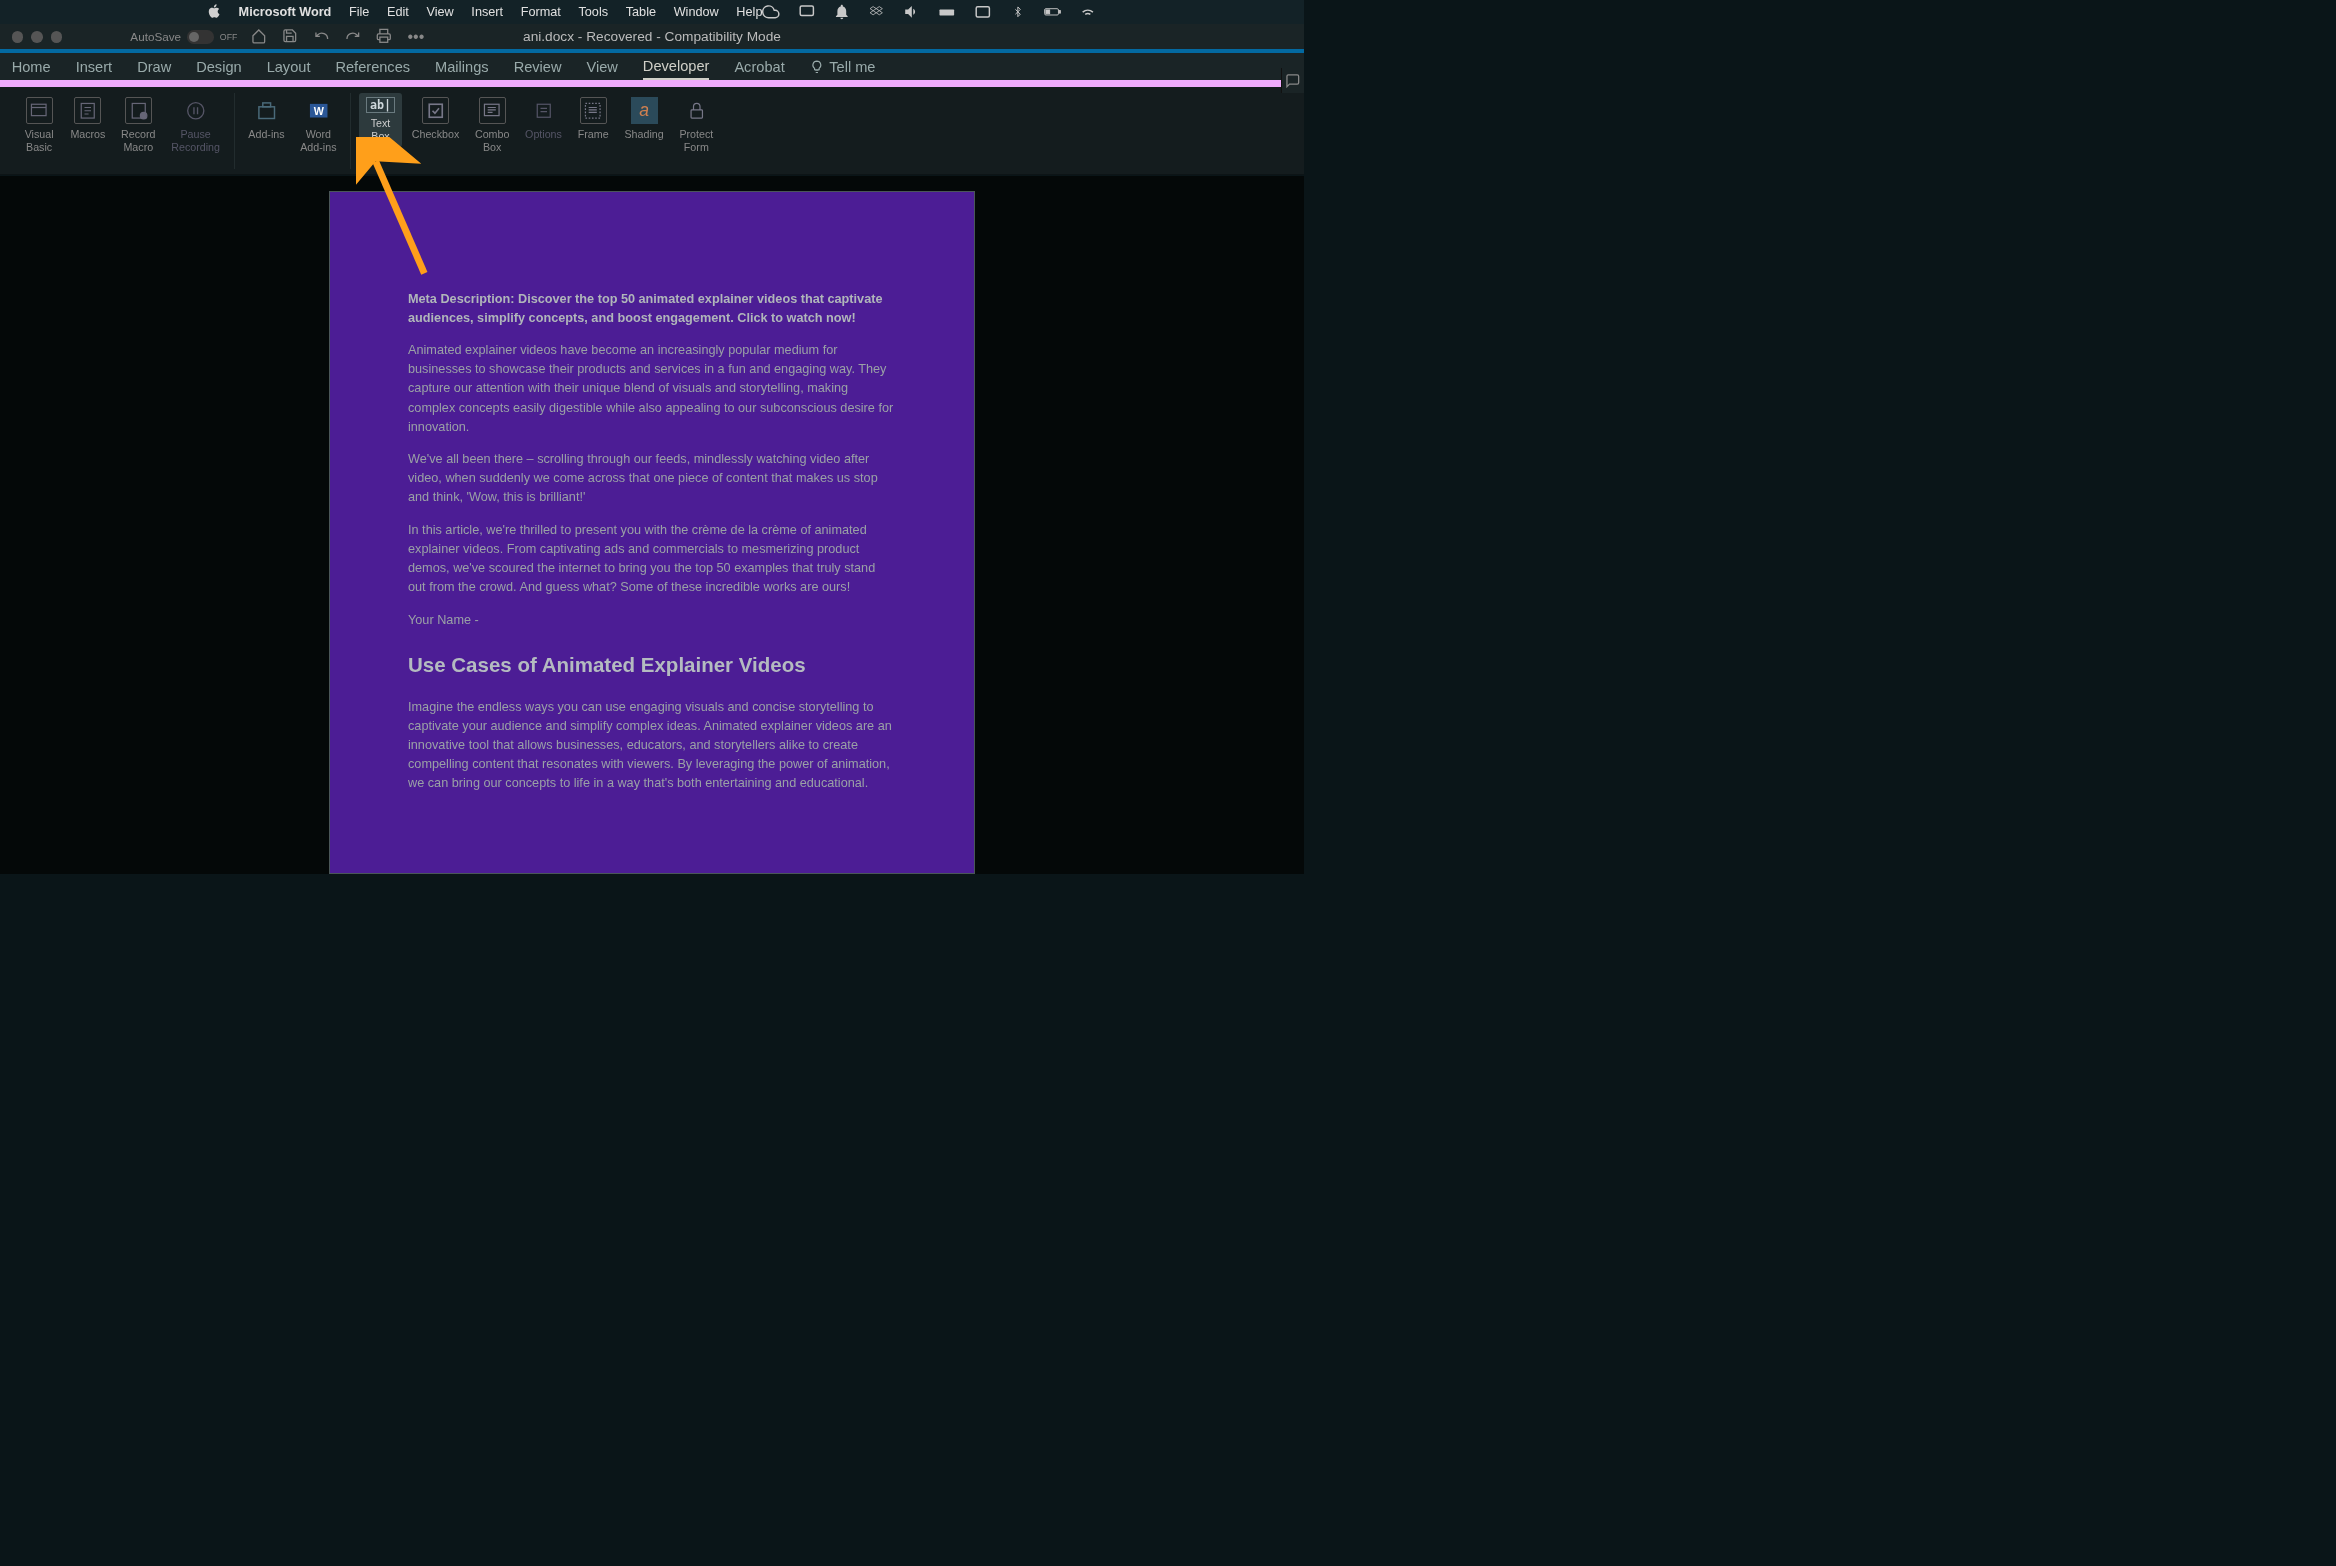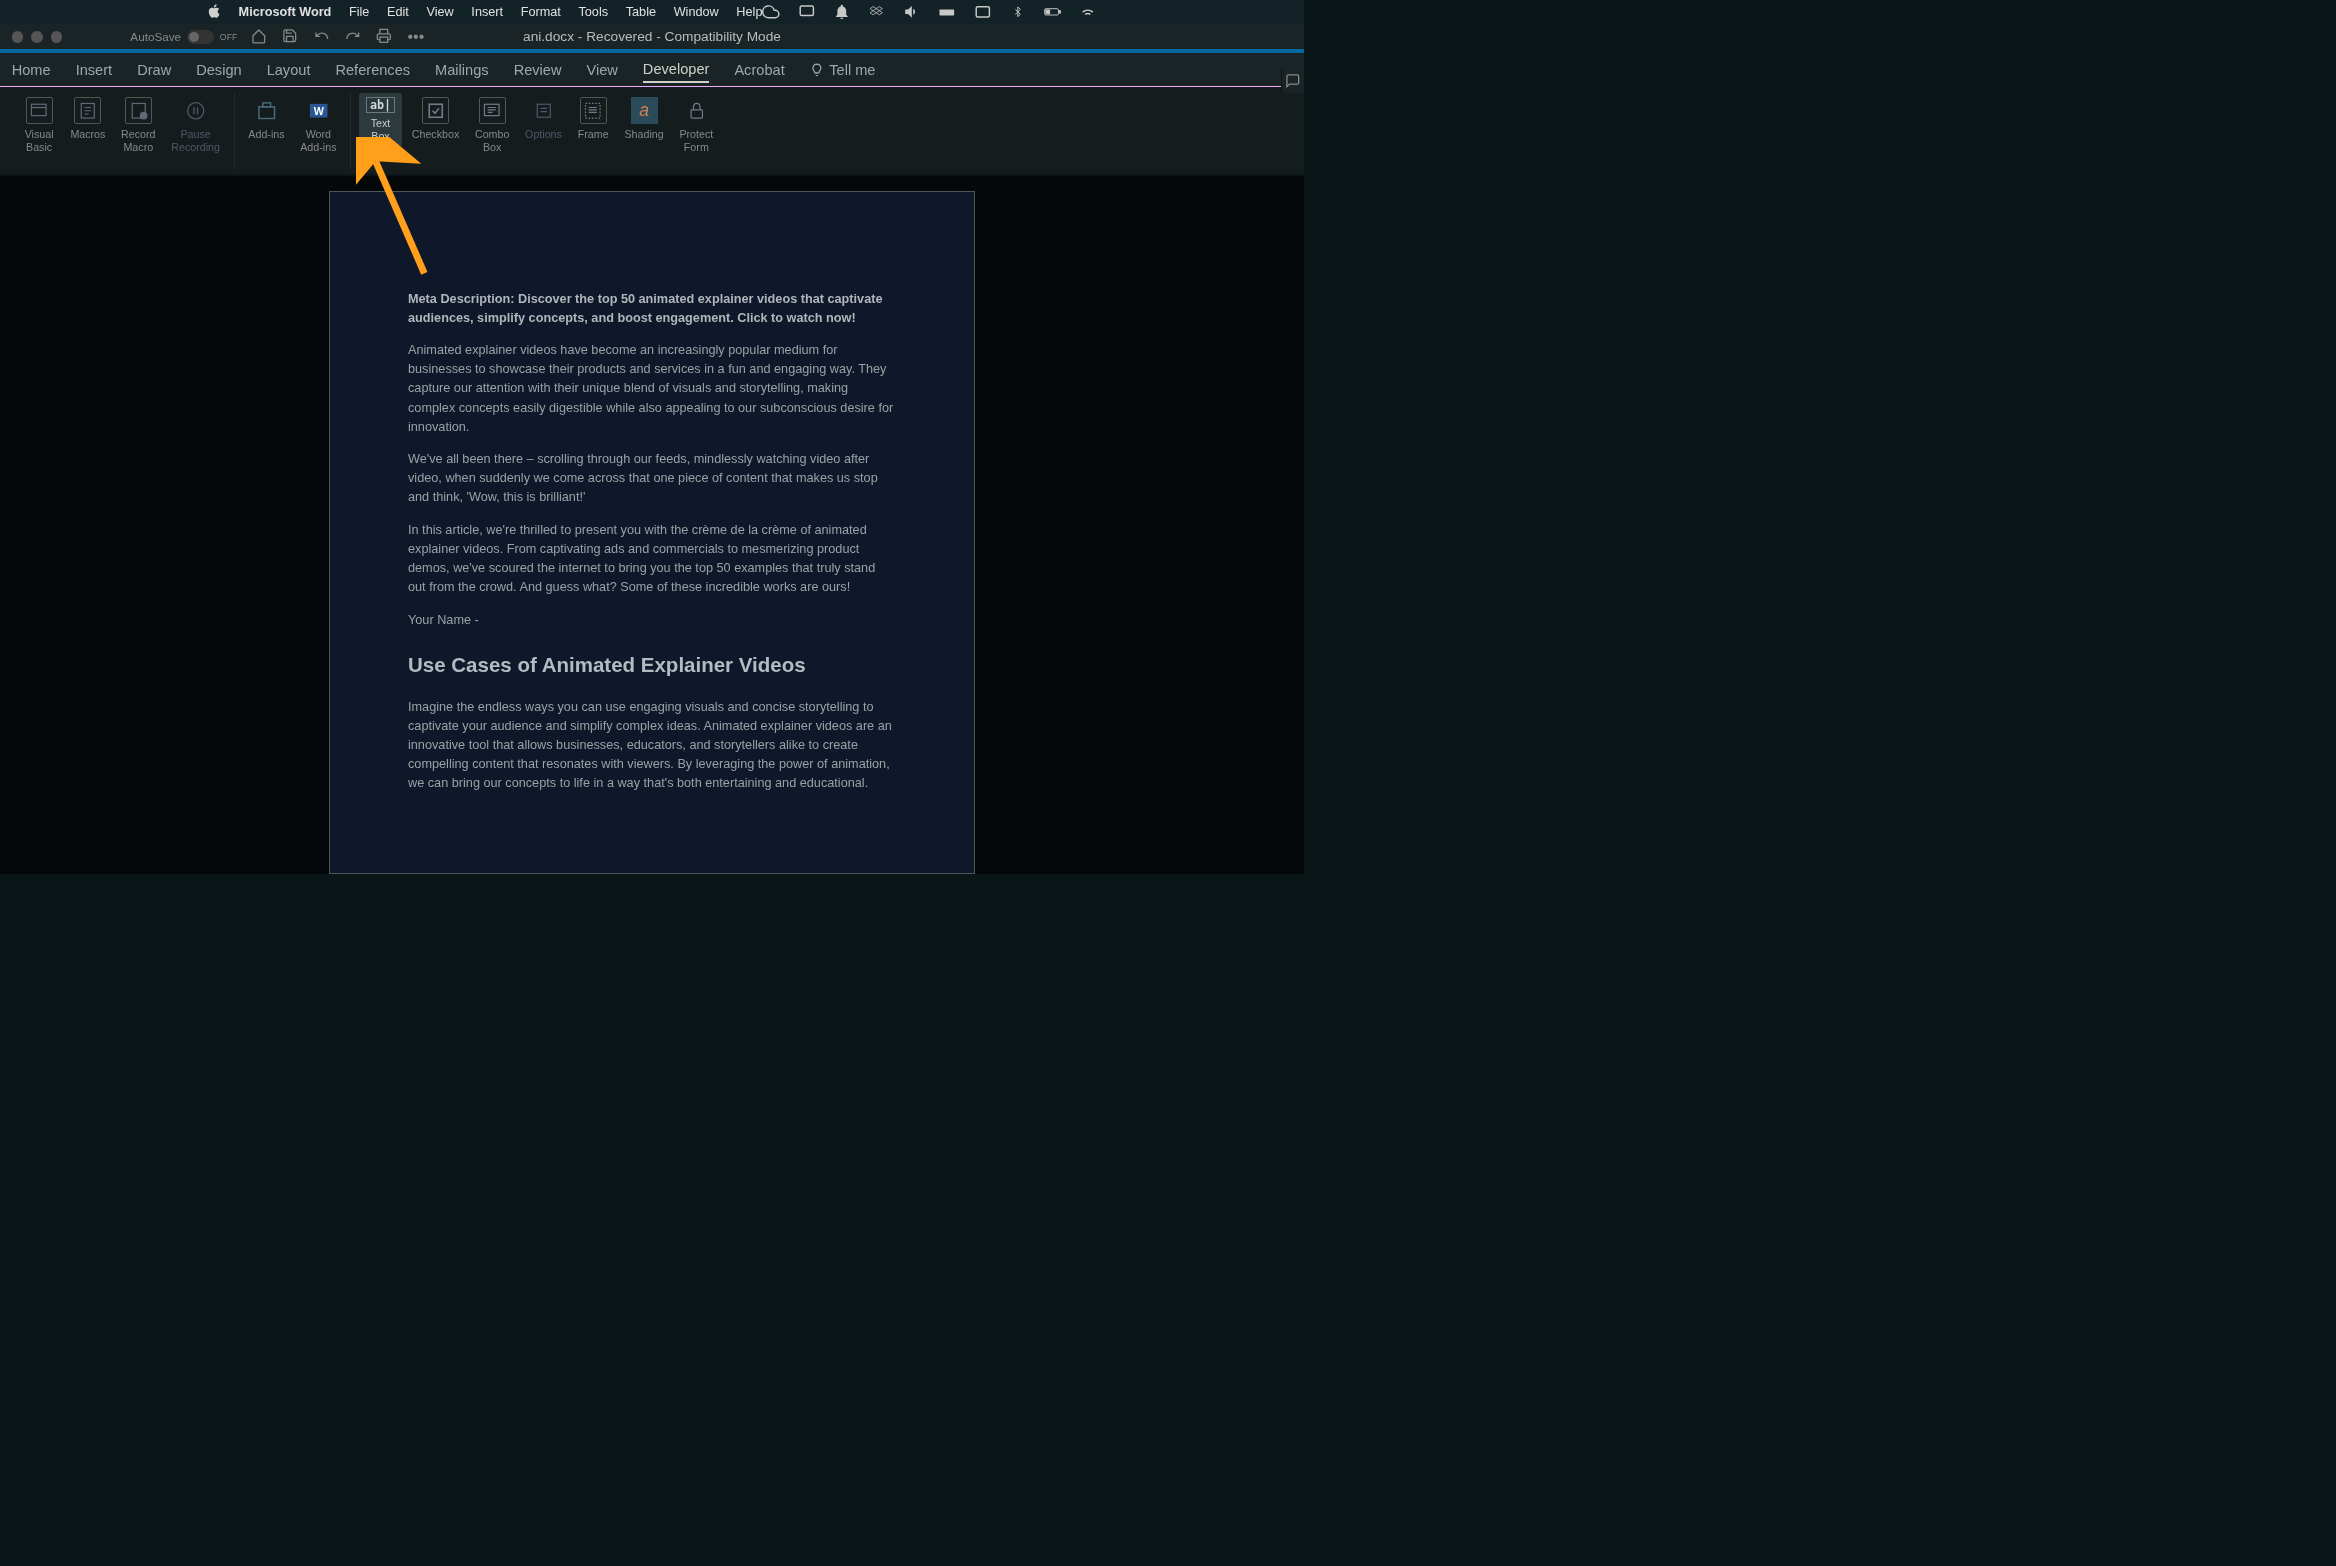--- a/index.html
+++ b/index.html
@@ -75,7 +75,7 @@
     gap: 25px;
     font-size: 14.6px;
     color: #9aa;
-    border-bottom: 1px solid #f0abfc;
+    border-bottom: 7px solid #f0abfc;
   }
   .ribbon-tabs .tab { cursor: pointer; padding: 3.9px 0; }
   .ribbon-tabs .tab.active { color: #d0d0c8; border-bottom: 2px solid #d0d0c8; }

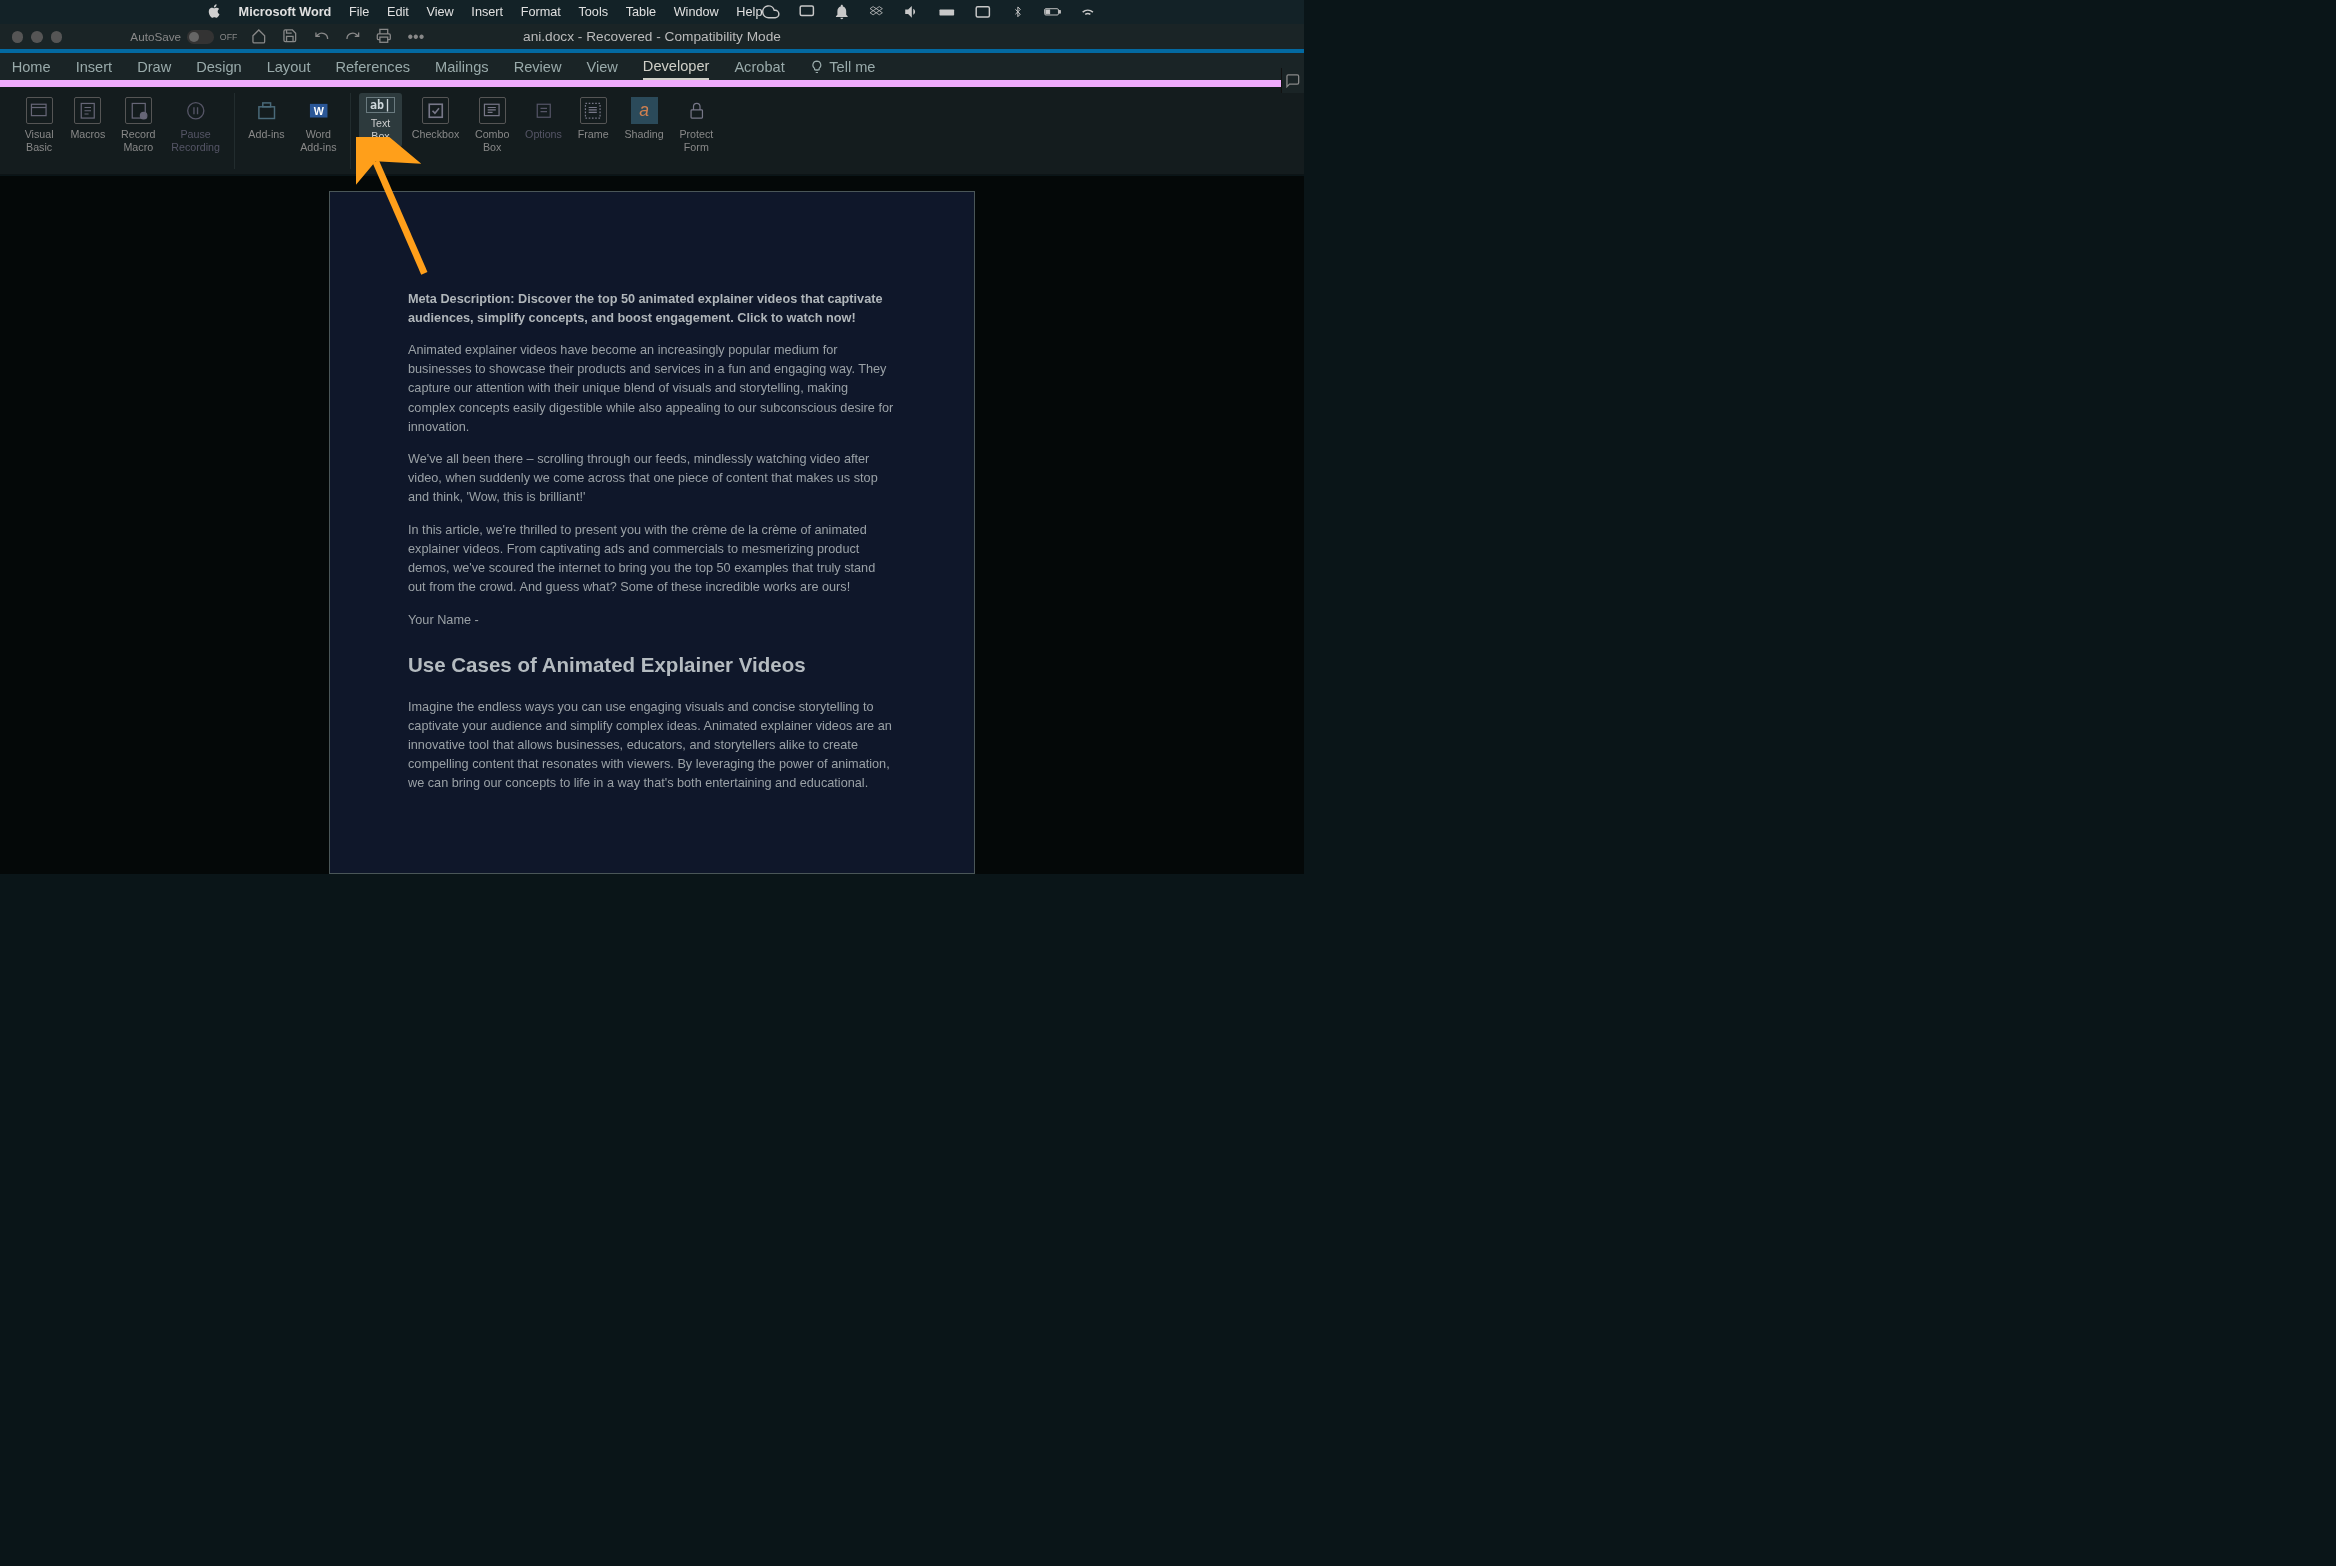--- a/index.html
+++ b/index.html
@@ -128,7 +128,7 @@
   .page {
     margin-top: 14.6px;
     width: 646px;
-    background: #0f172a;
+    background: #4c1d95;
     border: 1px solid #4a5658;
     padding: 98px 78px 39px 78px;
     color: #9aa1a6;

